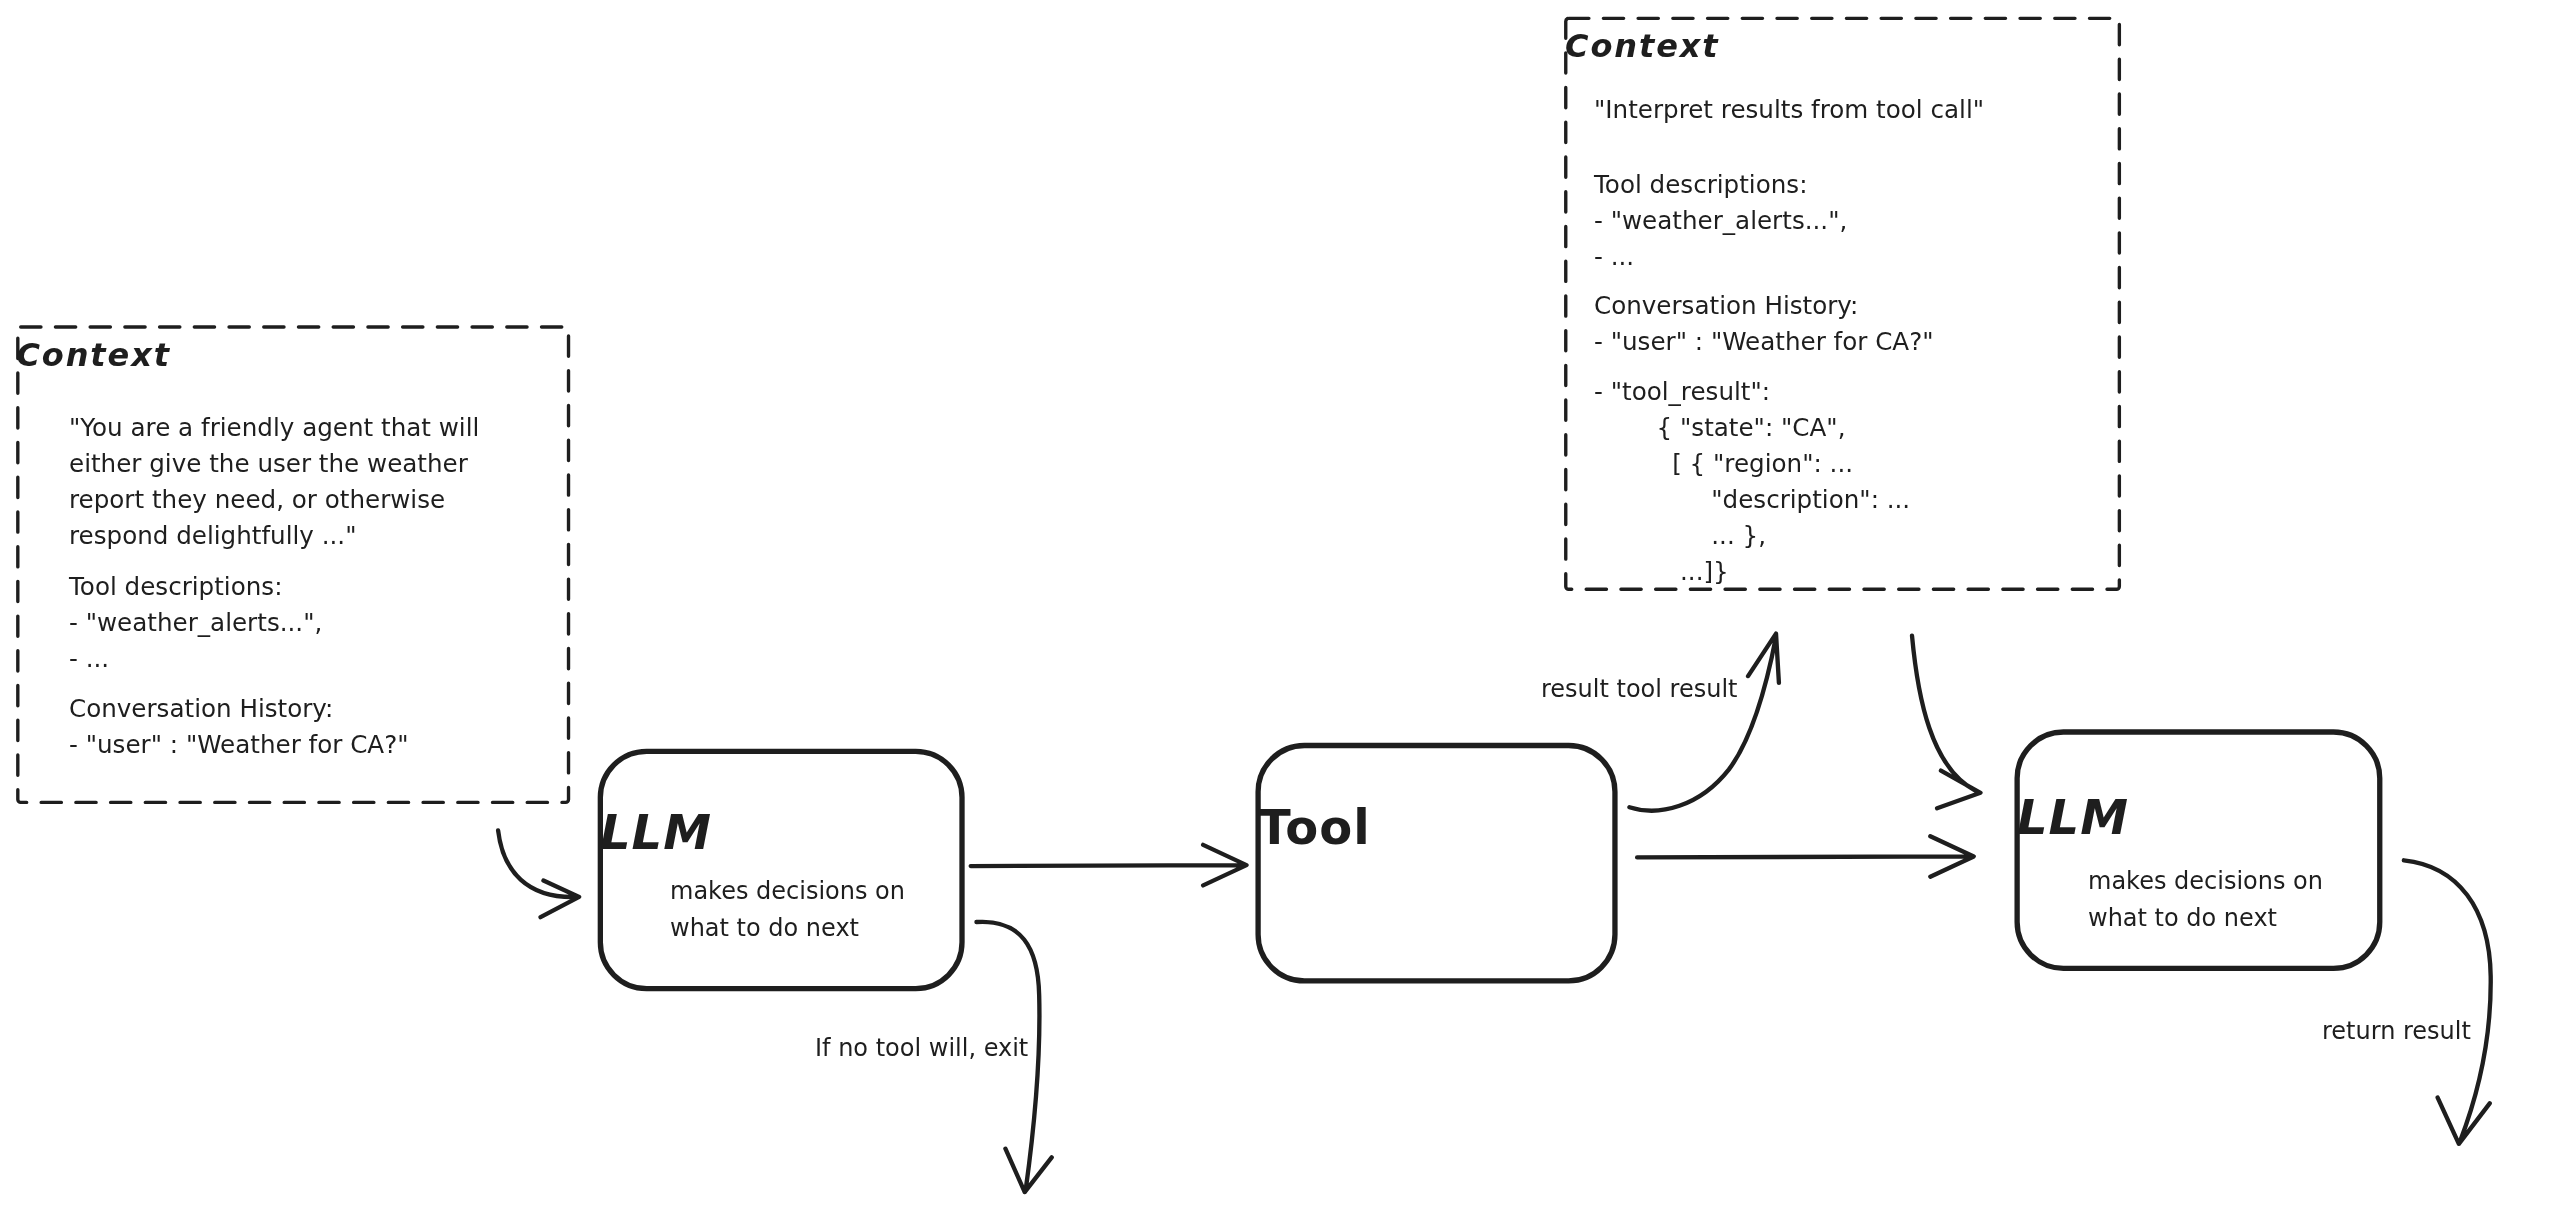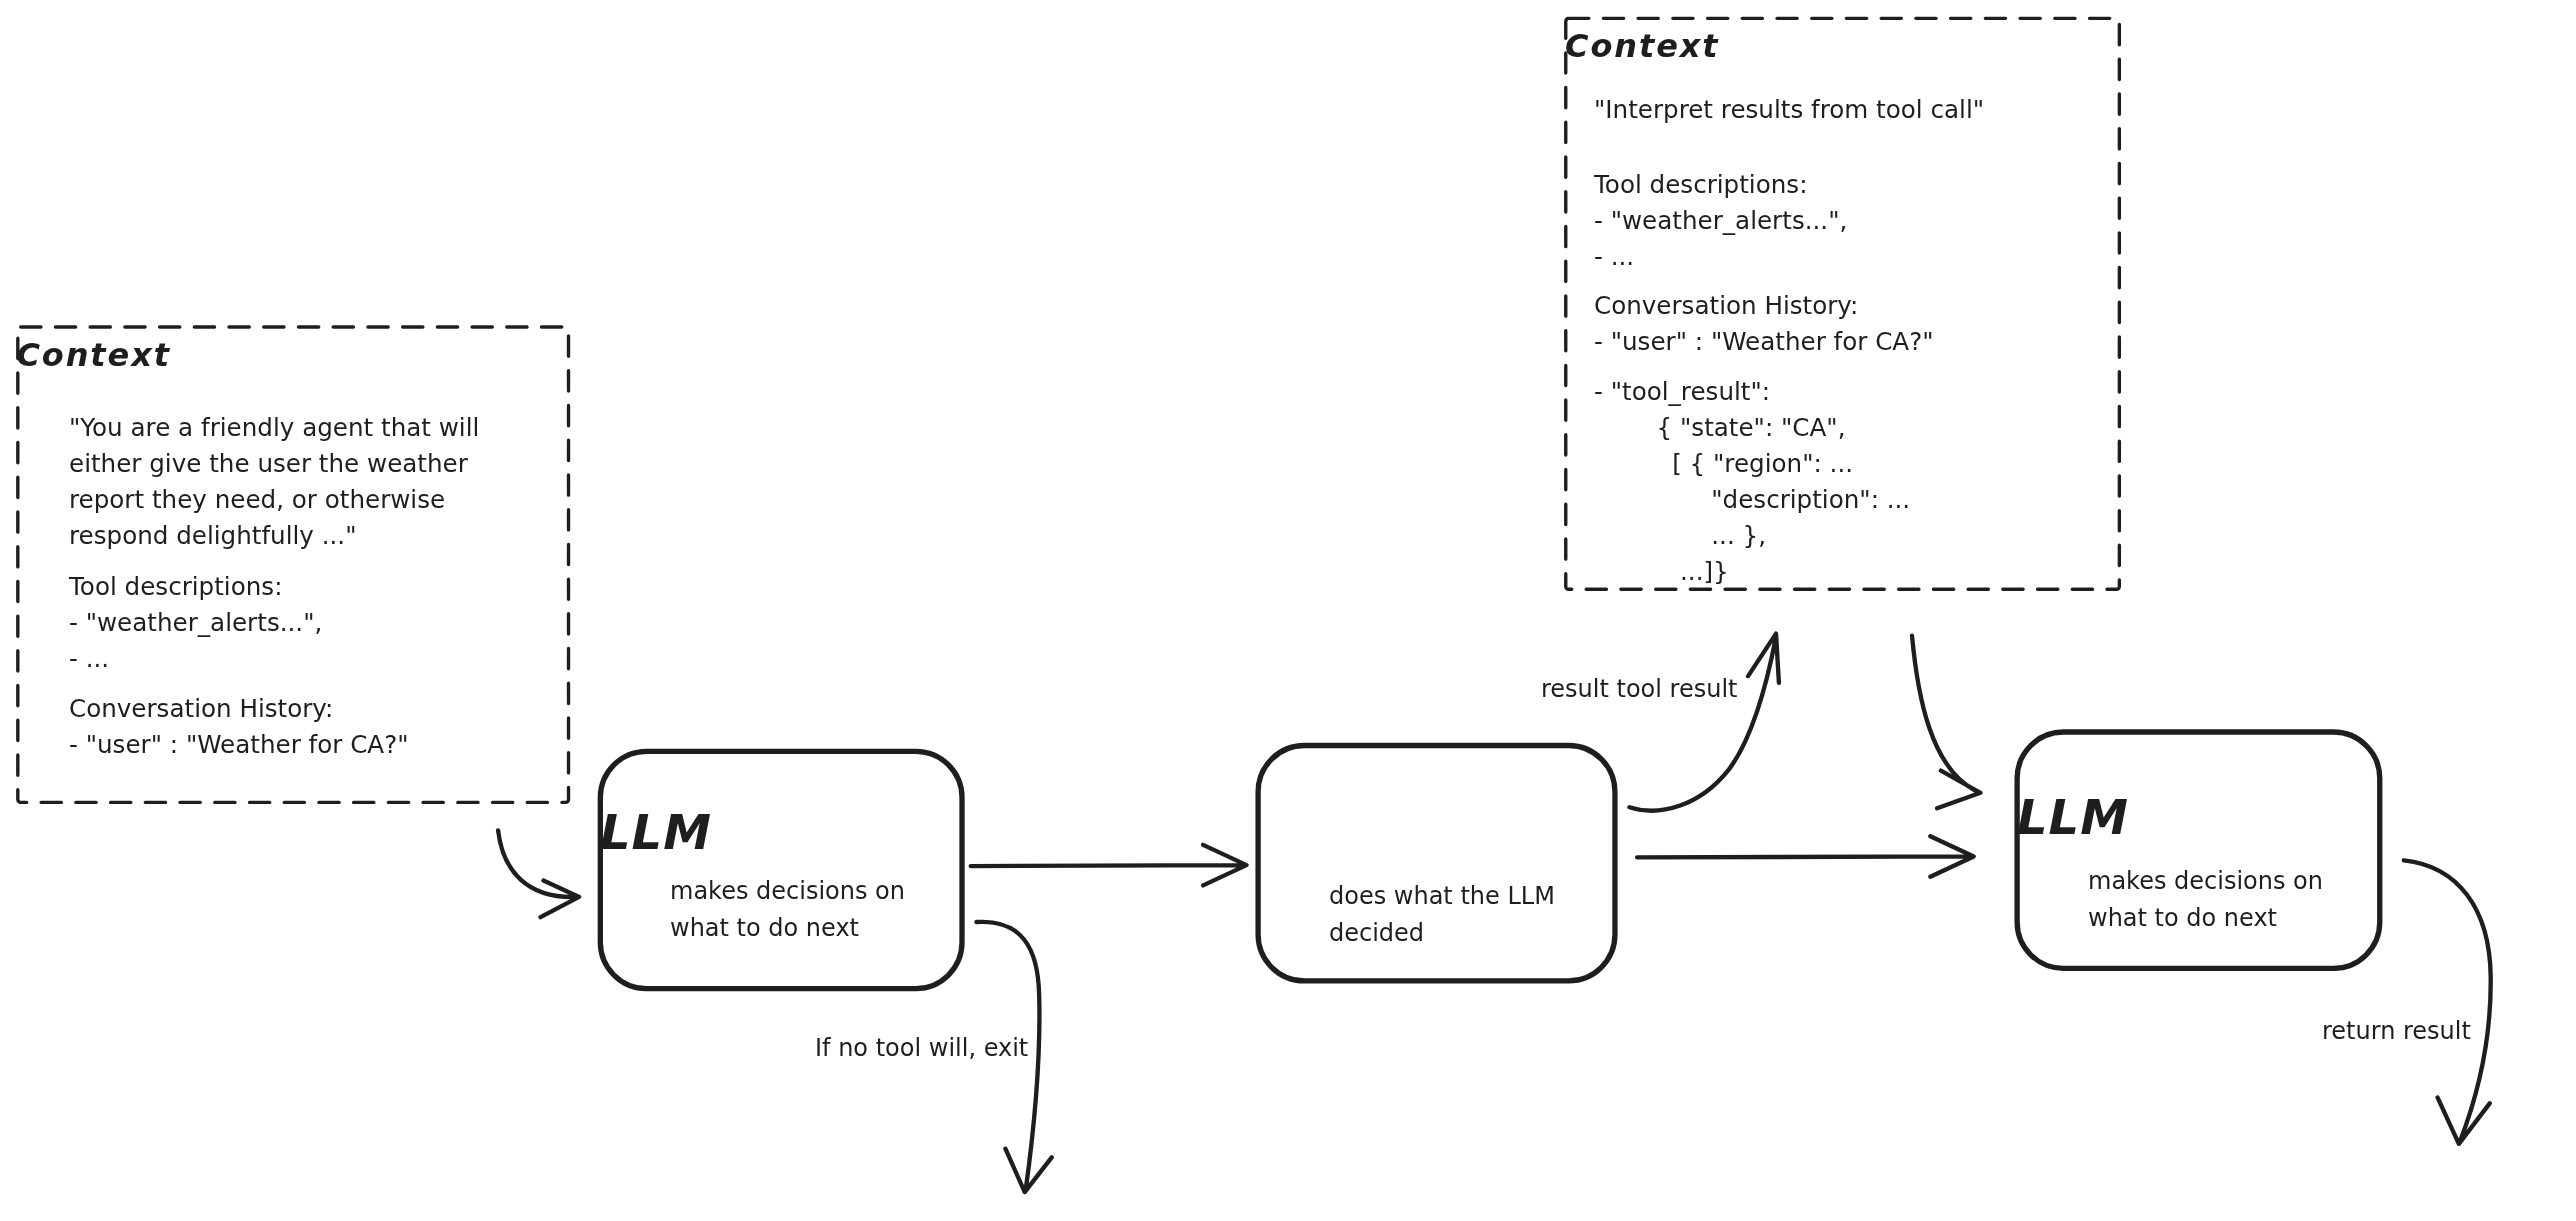--- a/index.html
+++ b/index.html
@@ -97,6 +97,7 @@
   <div class="txt node-sub" style="left:670px; top:873px;">makes decisions on
 what to do next</div>
 
+  <div class="txt node-title" style="left:1258px; top:799px; width:357px;">Tool</div>
   <div class="txt node-sub" style="left:1329px; top:878px;">does what the LLM
 decided</div>
 

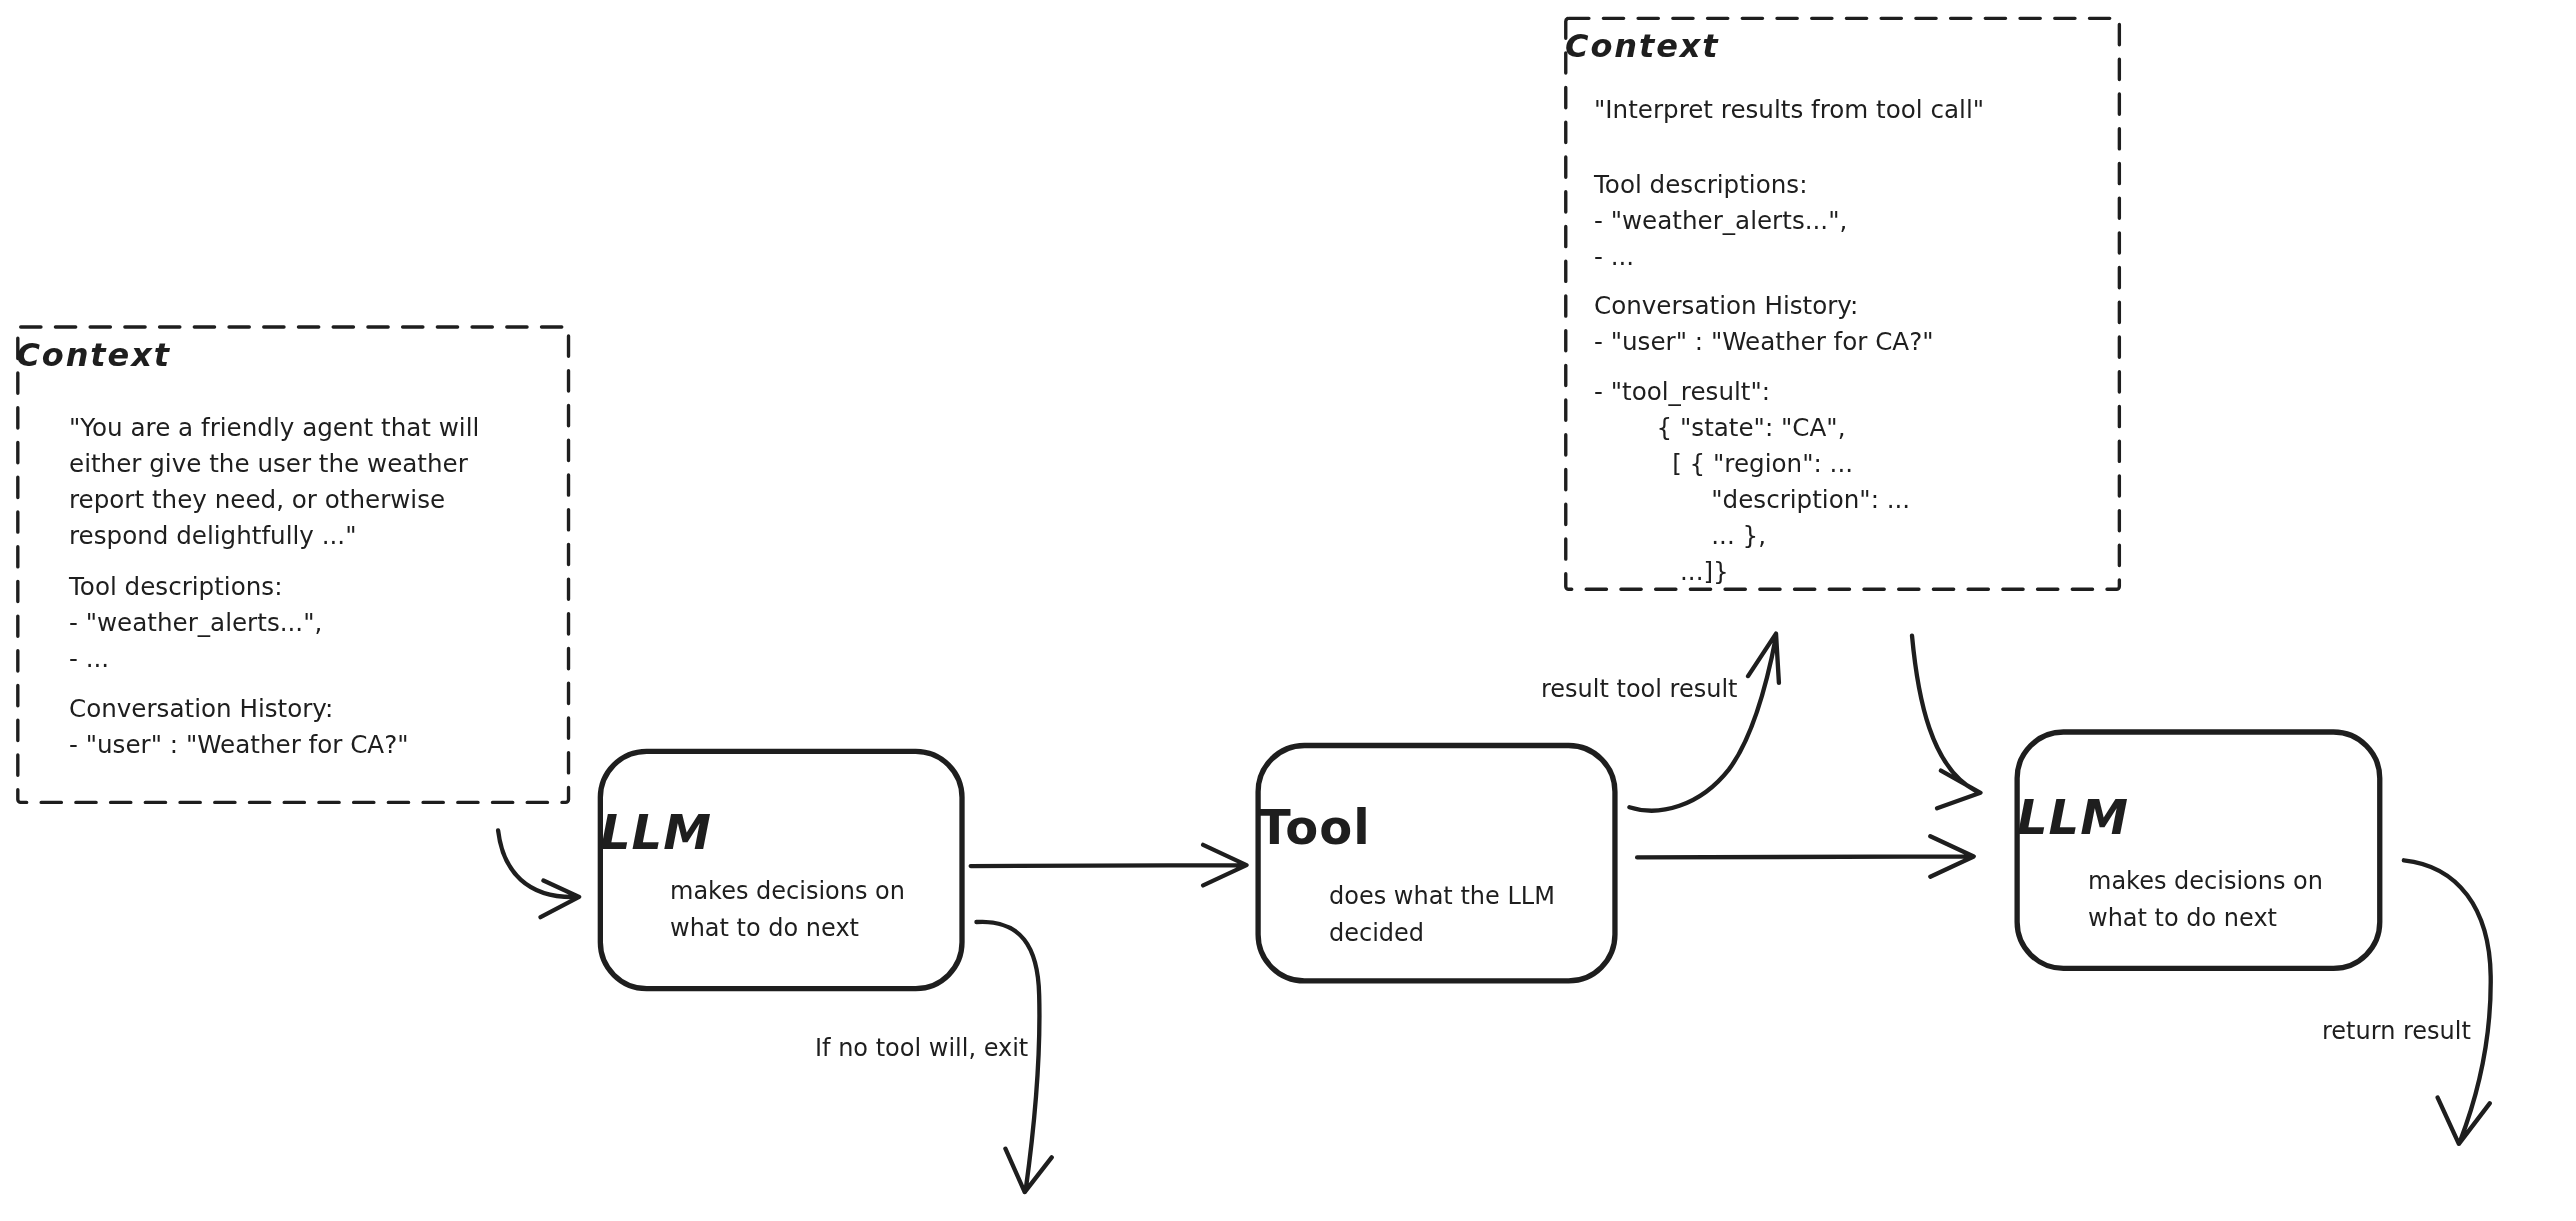--- a/index.html
+++ b/index.html
@@ -98,8 +98,6 @@
 what to do next</div>
 
   <div class="txt node-title" style="left:1258px; top:799px; width:357px;">Tool</div>
-  <div class="txt node-sub" style="left:1329px; top:878px;">does what the LLM
-decided</div>
 
   <div class="txt node-title italic" style="left:2017px; top:789px; width:363px;">LLM</div>
   <div class="txt node-sub" style="left:2088px; top:863px;">makes decisions on

